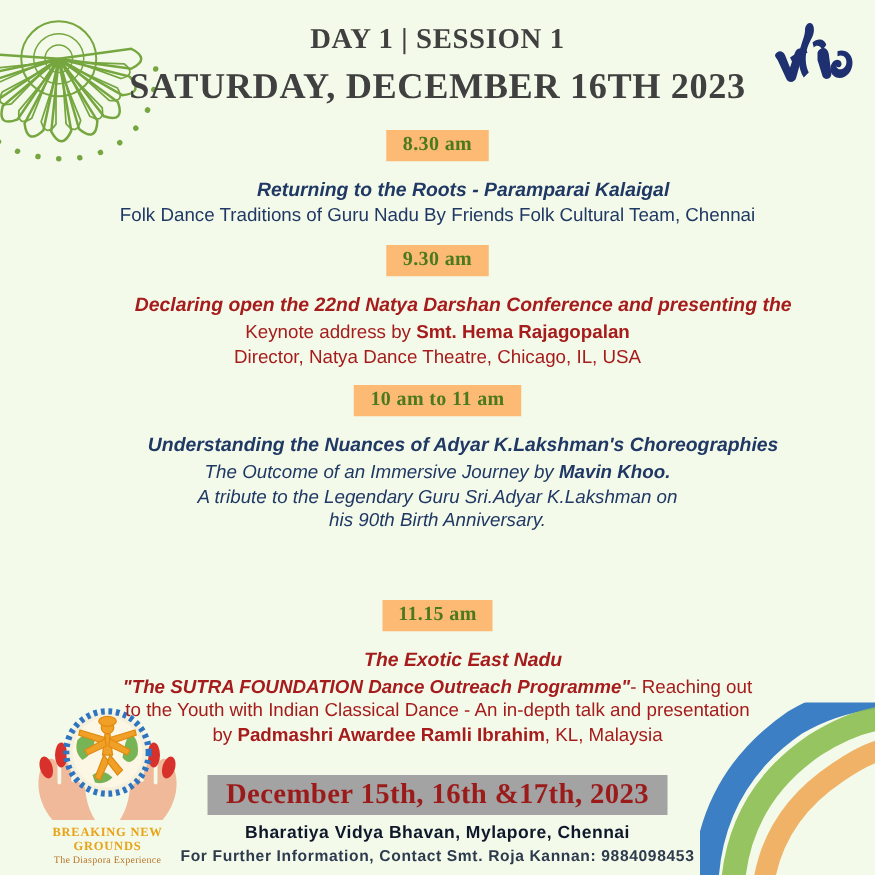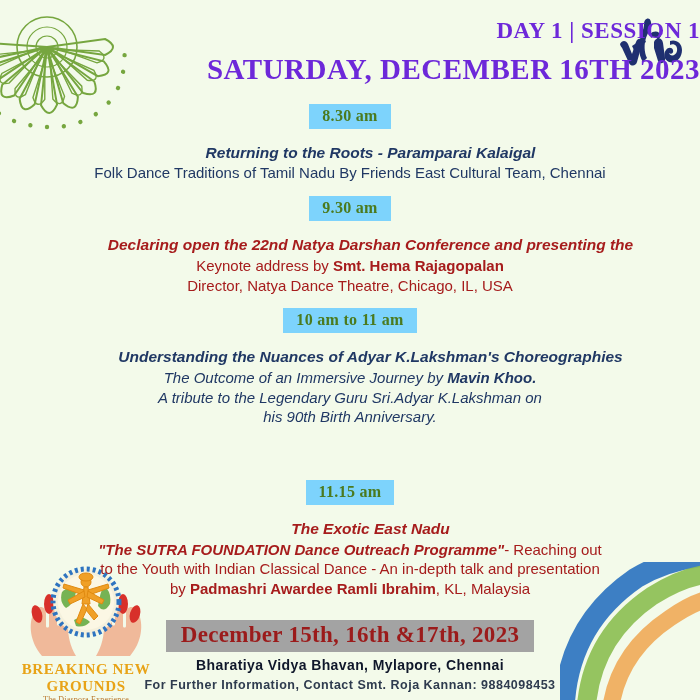--- a/index.html
+++ b/index.html
@@ -26,7 +26,7 @@
   
   .content{position:absolute;left:0;right:0;top:0;}
 
-  .hdr{text-align:right;font-family:"Liberation Serif",serif;font-weight:bold;color:#6d28d9;letter-spacing:.5px;}
+  .hdr{text-align:center;font-family:"Liberation Serif",serif;font-weight:bold;color:#404040;letter-spacing:.5px;}
   .hdr .l1{font-size:23px;padding-top:18px;}
   .hdr .l2{font-size:29px;padding-top:9px;}
 

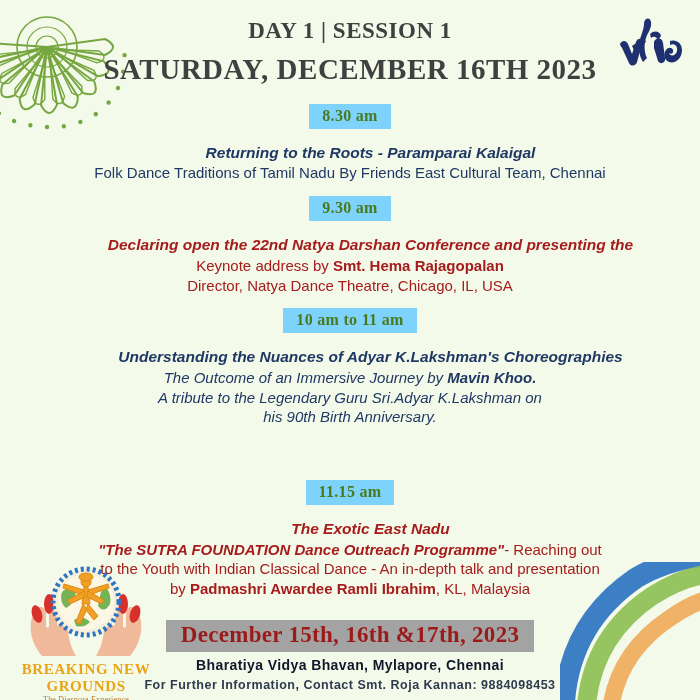--- a/index.html
+++ b/index.html
@@ -32,7 +32,7 @@
 
   .timewrap{text-align:center;}
   .time{
-    display:inline-block;background:#7dd3fc;color:#4B7A1E;
+    display:inline-block;background:#fdba74;color:#4B7A1E;
     font-family:"Liberation Serif",serif;font-weight:bold;font-size:16px;
     padding:4px 13px 5px;line-height:1;letter-spacing:.3px;
   }

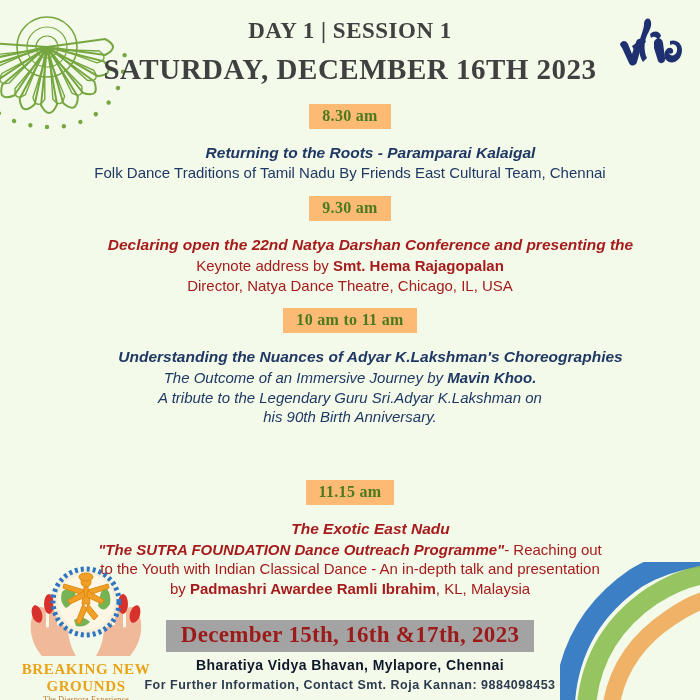--- a/index.html
+++ b/index.html
@@ -192,7 +192,7 @@
       <div class="gap-md"></div>
       <div class="block navy">
         <div class="line t-bi s16">Returning to the Roots - Paramparai Kalaigal</div>
-        <div class="line s15">Folk Dance Traditions of Tamil Nadu By Friends East Cultural Team, Chennai</div>
+        <div class="line s15">Folk Dance Traditions of Guru Nadu By Friends Folk Cultural Team, Chennai</div>
       </div>
     </div>
 

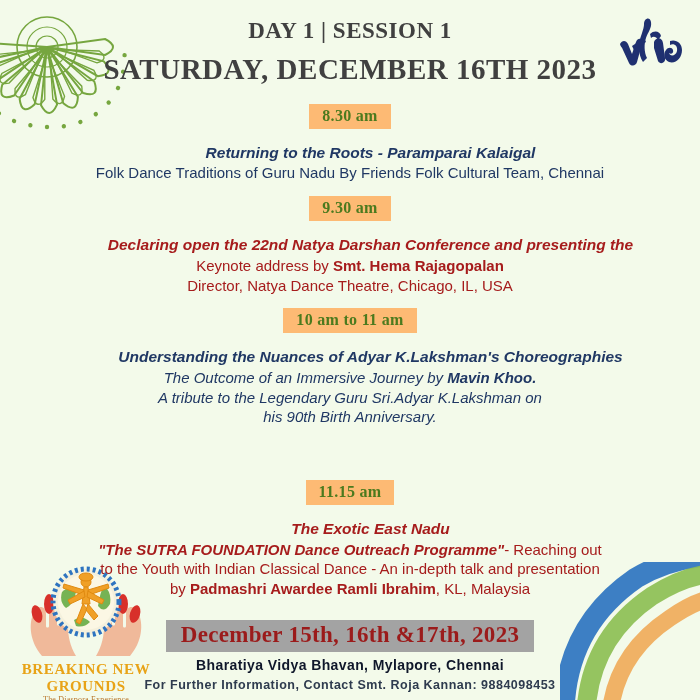--- a/index.html
+++ b/index.html
@@ -20,7 +20,7 @@
   
   .bng{position:absolute;left:18px;bottom:16px;width:136px;height:120px;text-align:center;}
   .bng svg{display:block;}
-  .bng-title{font-family:"Liberation Serif",serif;font-weight:bold;font-size:15px;color:#E8A317;letter-spacing:.6px;margin-top:1px;}
+  .bng-title{font-family:"Liberation Serif",serif;font-weight:bold;font-size:10px;color:#E8A317;letter-spacing:.6px;margin-top:1px;}
   .bng-sub{font-family:"Liberation Serif",serif;font-size:8px;color:#B8762A;letter-spacing:.2px;margin-top:0px;}
 
   

